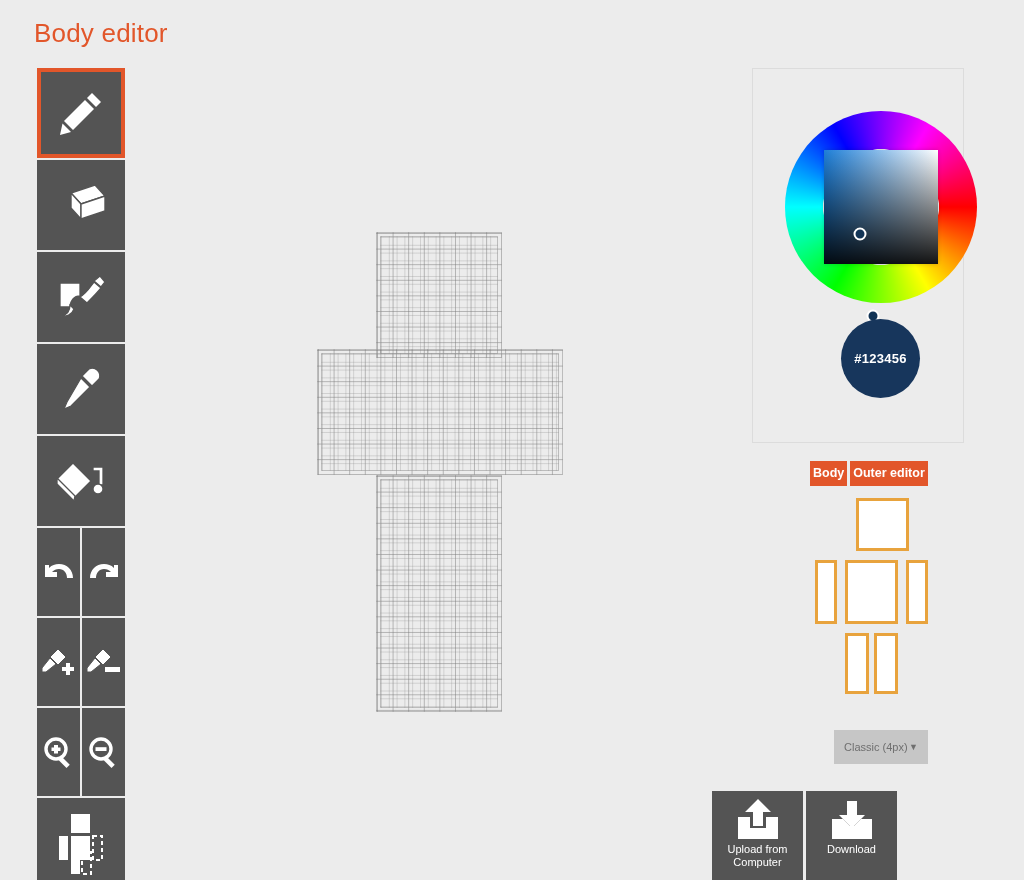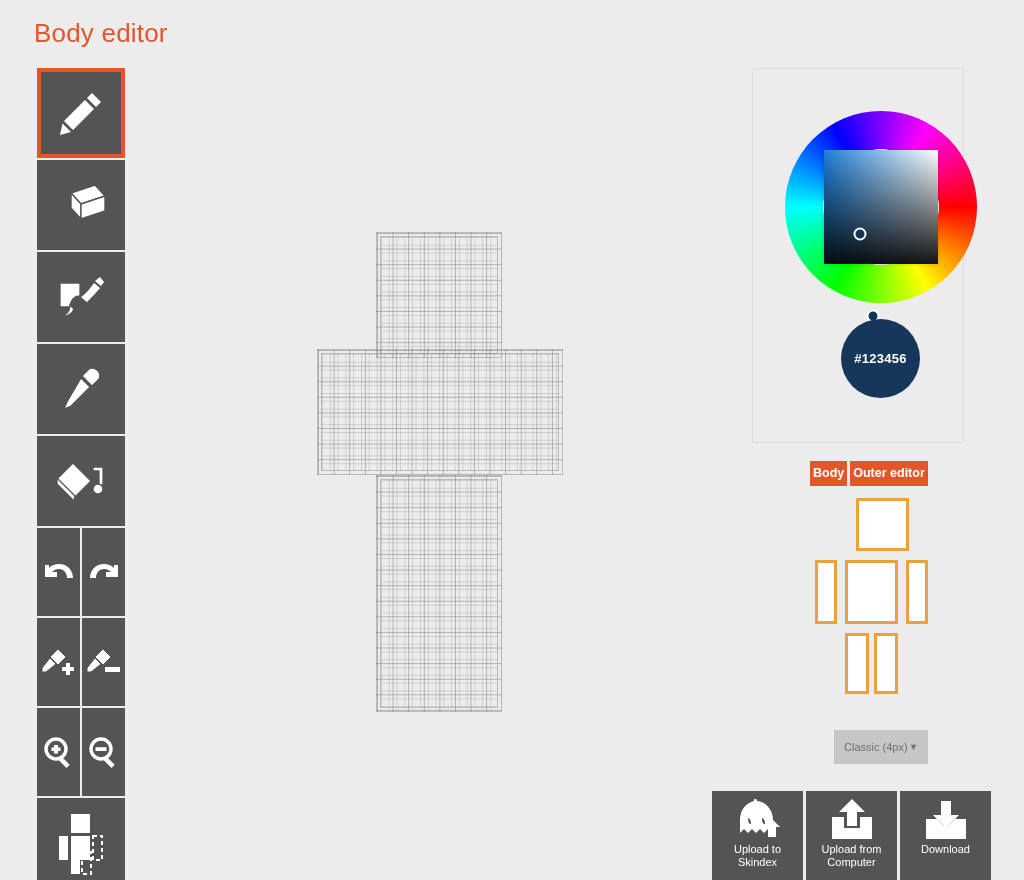--- a/index.html
+++ b/index.html
@@ -416,21 +416,6 @@
 
 <div id="actions">
 
-  <div class="action-btn">
-    <svg width="52" height="40" viewBox="0 0 52 40">
-      <g fill="#ffffff">
-        <path d="M22 2 C21 0 25 -1 25 2 C34 3 41 11 41 21 L41 34 L36 30 L32 34 L28 30 L24 34 L20 30 L16 34 L12 30 L8 34 L8 21 C8 11 14 4 22 2 Z"></path>
-      </g>
-      <g fill="#545454">
-        <path d="M16 20 C16 24 19 27 19 24 C19 21 16 17 16 20 Z"></path>
-        <path d="M30 20 C30 24 33 27 33 24 C33 21 30 17 30 20 Z"></path>
-      </g>
-      <g fill="#ffffff">
-        <path d="M40 20 L48 28 L44 28 L44 38 L36 38 L36 28 L32 28 Z"></path>
-      </g>
-    </svg>
-    <div class="a-label">Upload to Skindex</div>
-  </div>
 
   <div class="action-btn">
     <svg width="52" height="40" viewBox="0 0 52 40">

